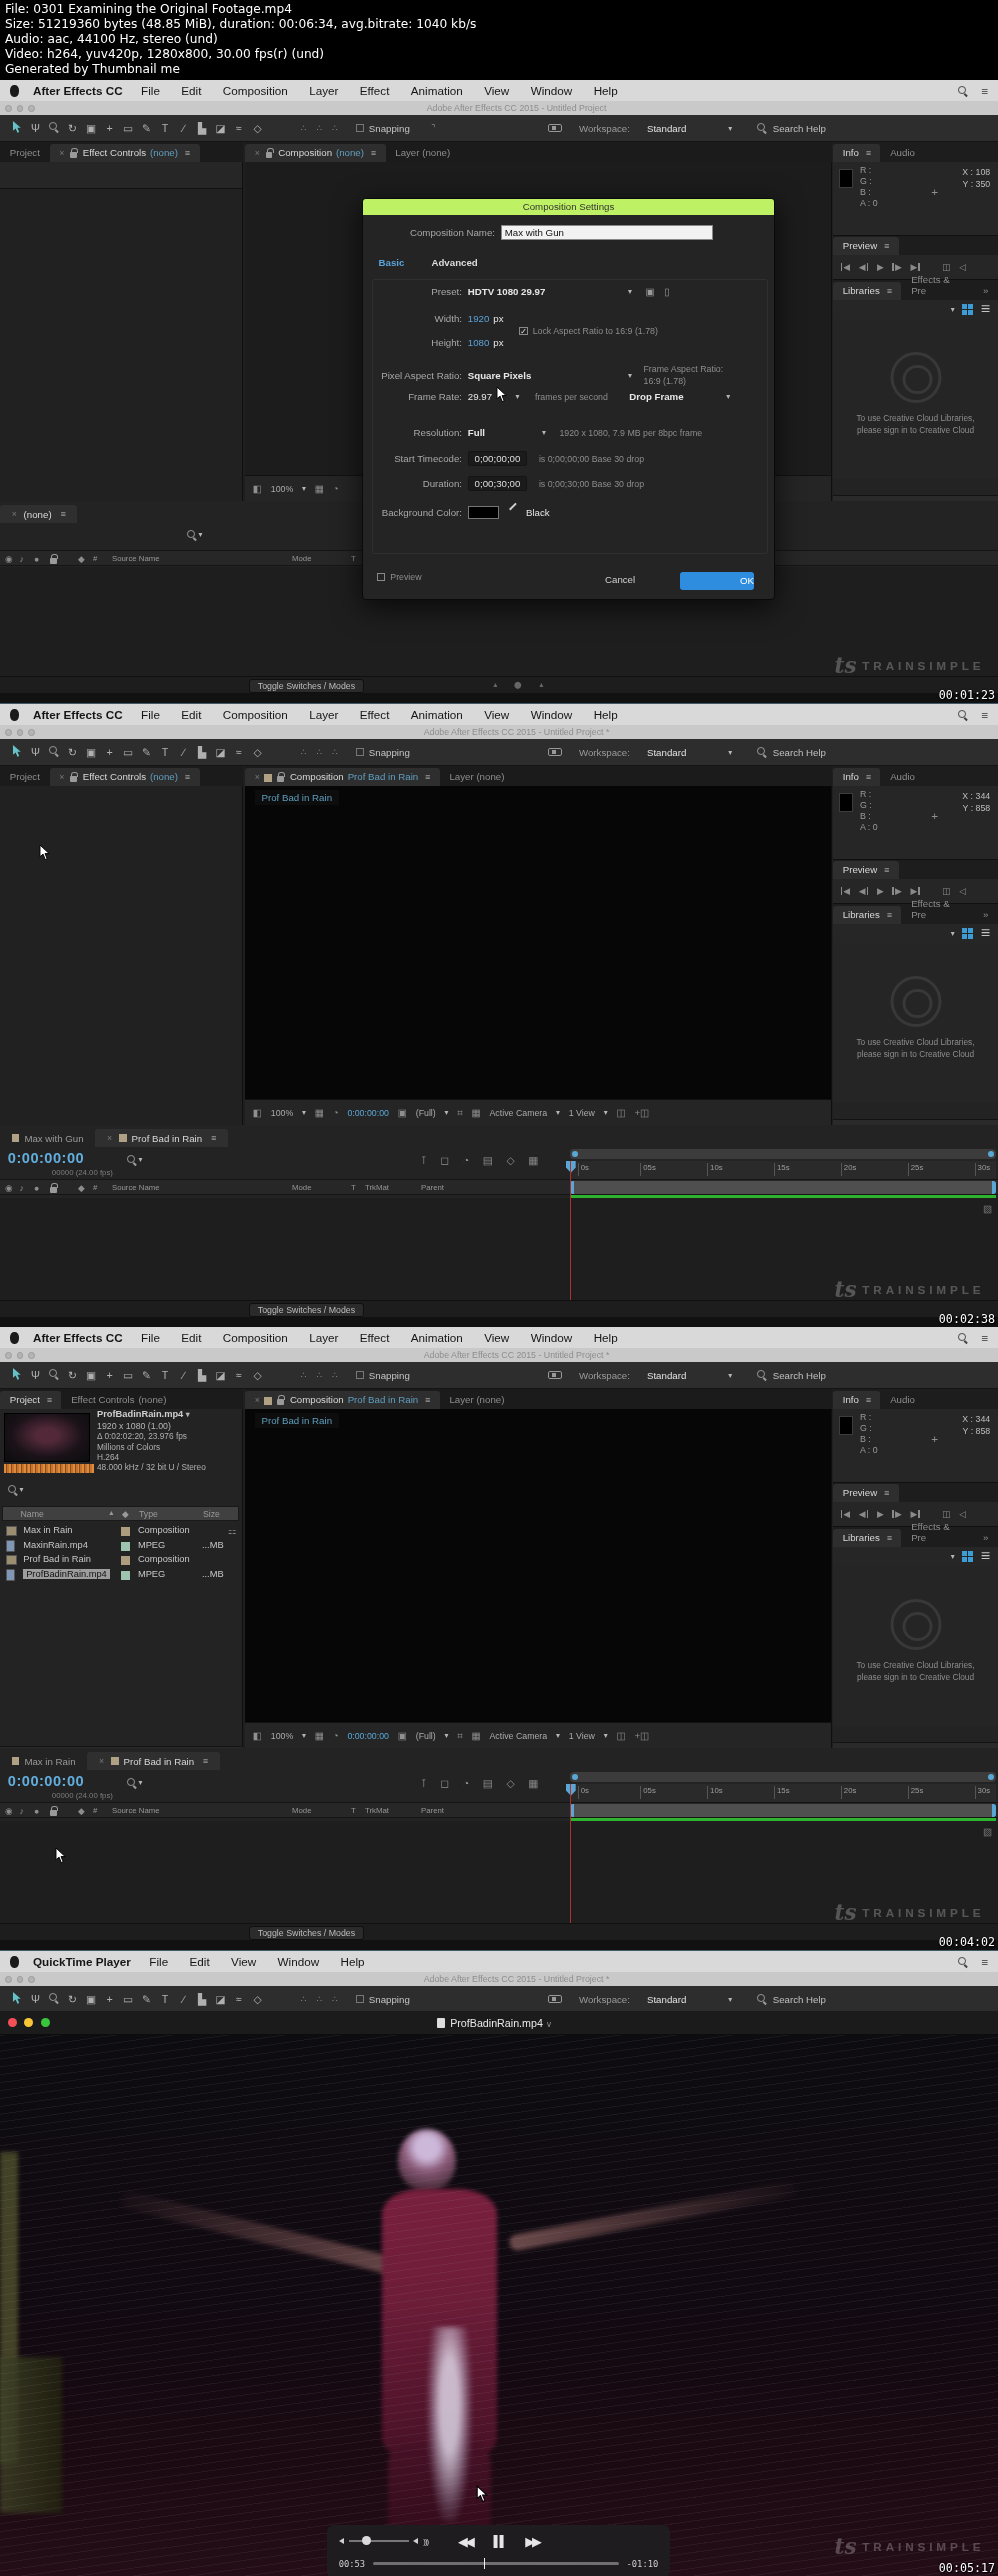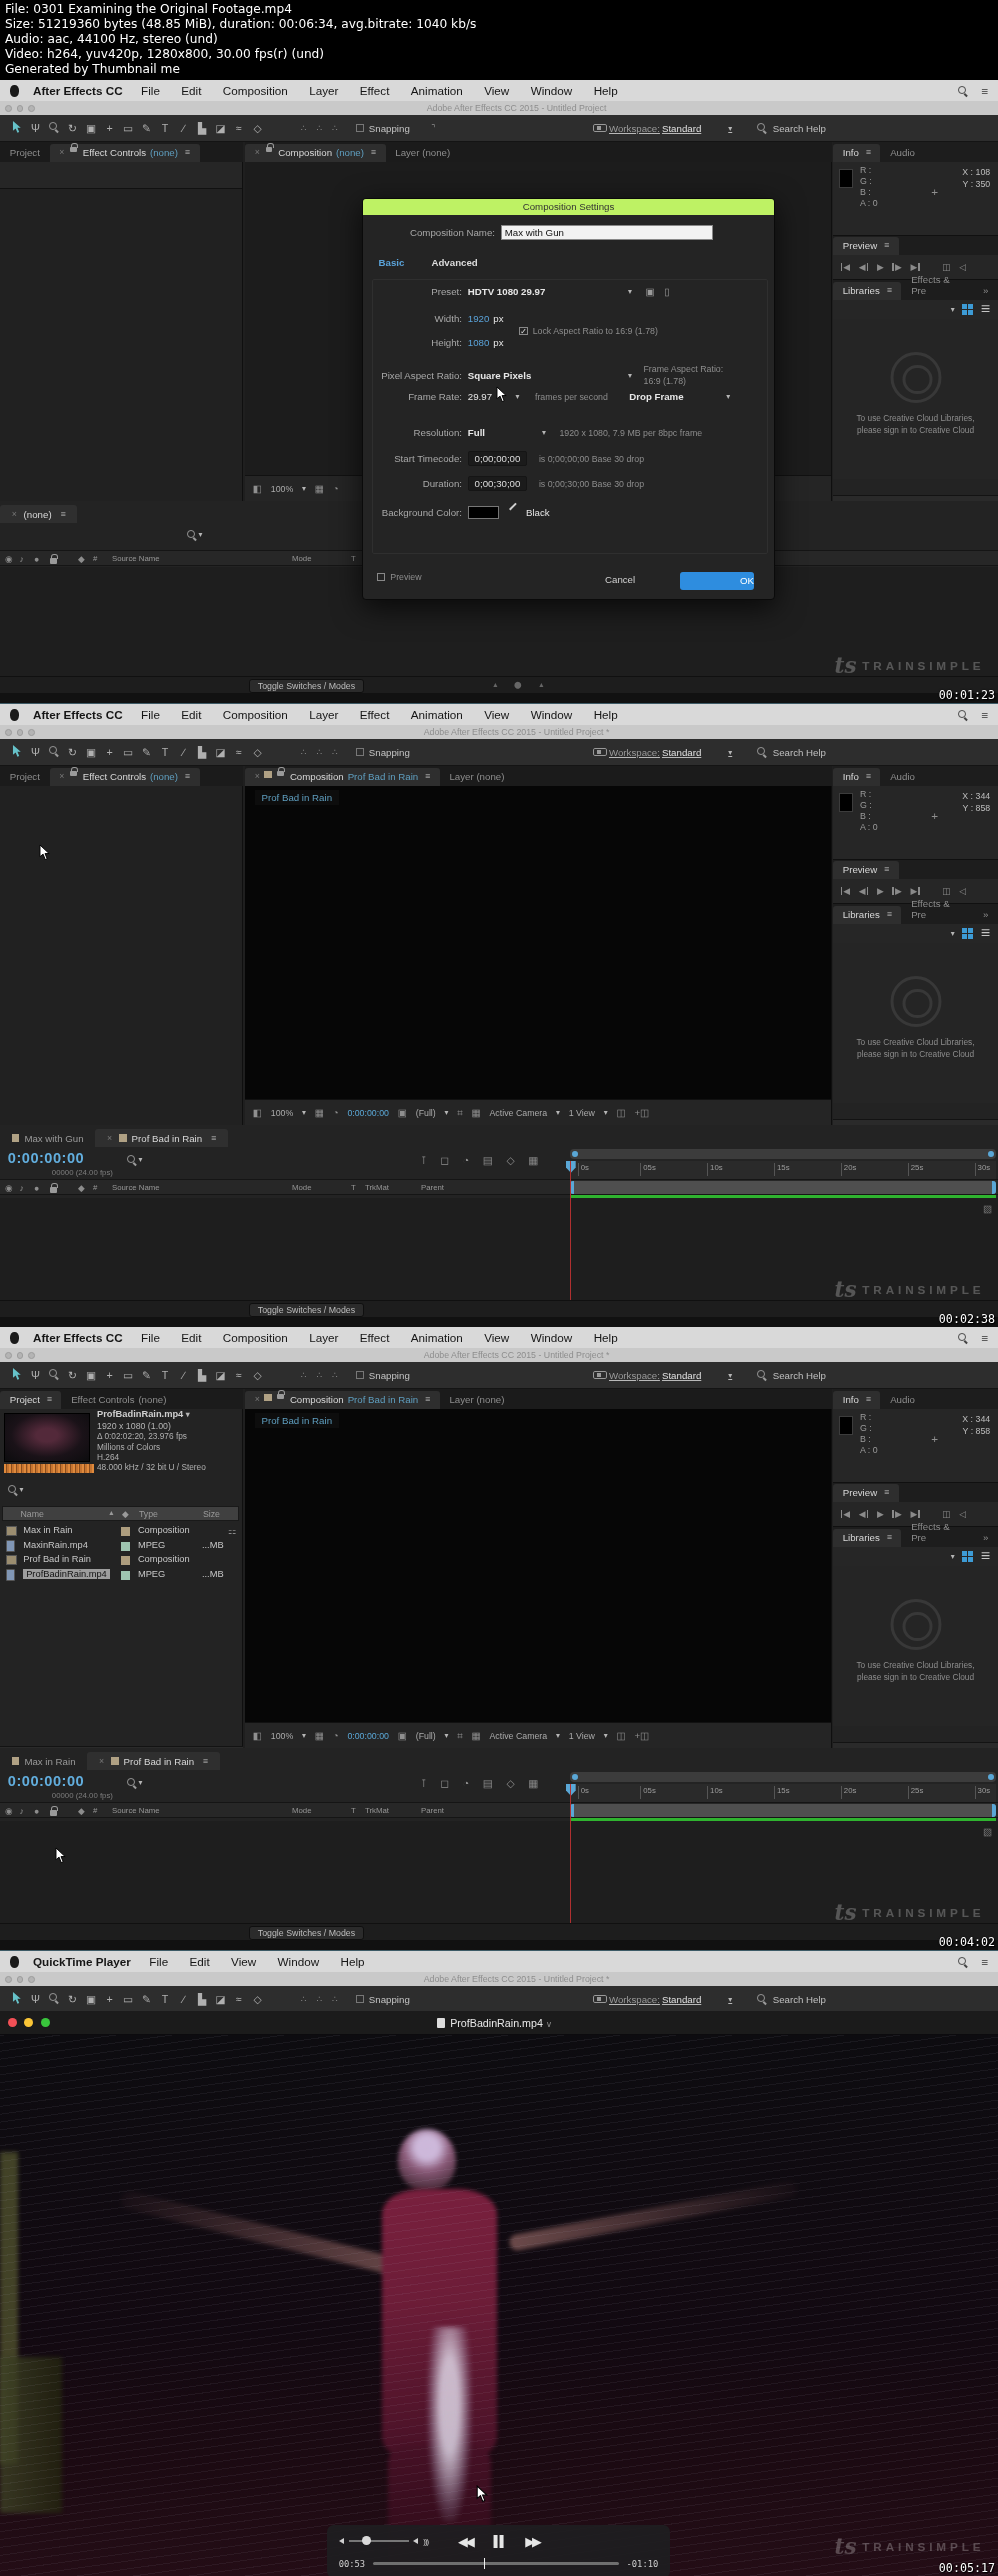--- a/index.html
+++ b/index.html
@@ -47,7 +47,7 @@
 .axis { font-size:8.8px; color:#8a8a8a; width:15.6px; text-align:center; }
 .chk { width:7.8px; height:7.8px; border:1px solid #777; margin:0 4.9px 0 13.6px; }
 .snap-lbl { color:#c5c5c5; }
-.ws { margin-left:auto; display:flex; align-items:center; gap:2px;text-decoration:underline; }
+.ws { margin-left:auto; display:flex; align-items:center; gap:17px; }
 .ws-icon { width:13.6px; height:8.8px; border:1px solid #999; border-radius:1.9px; position:relative; }
 .ws-icon::after { content:""; position:absolute; left:2.9px; top:1px; bottom:1px; width:3.9px; background:#999; }
 .ws-label { color:#9a9a9a; } .ws-value { color:#e2e2e2; margin-right:25px; }

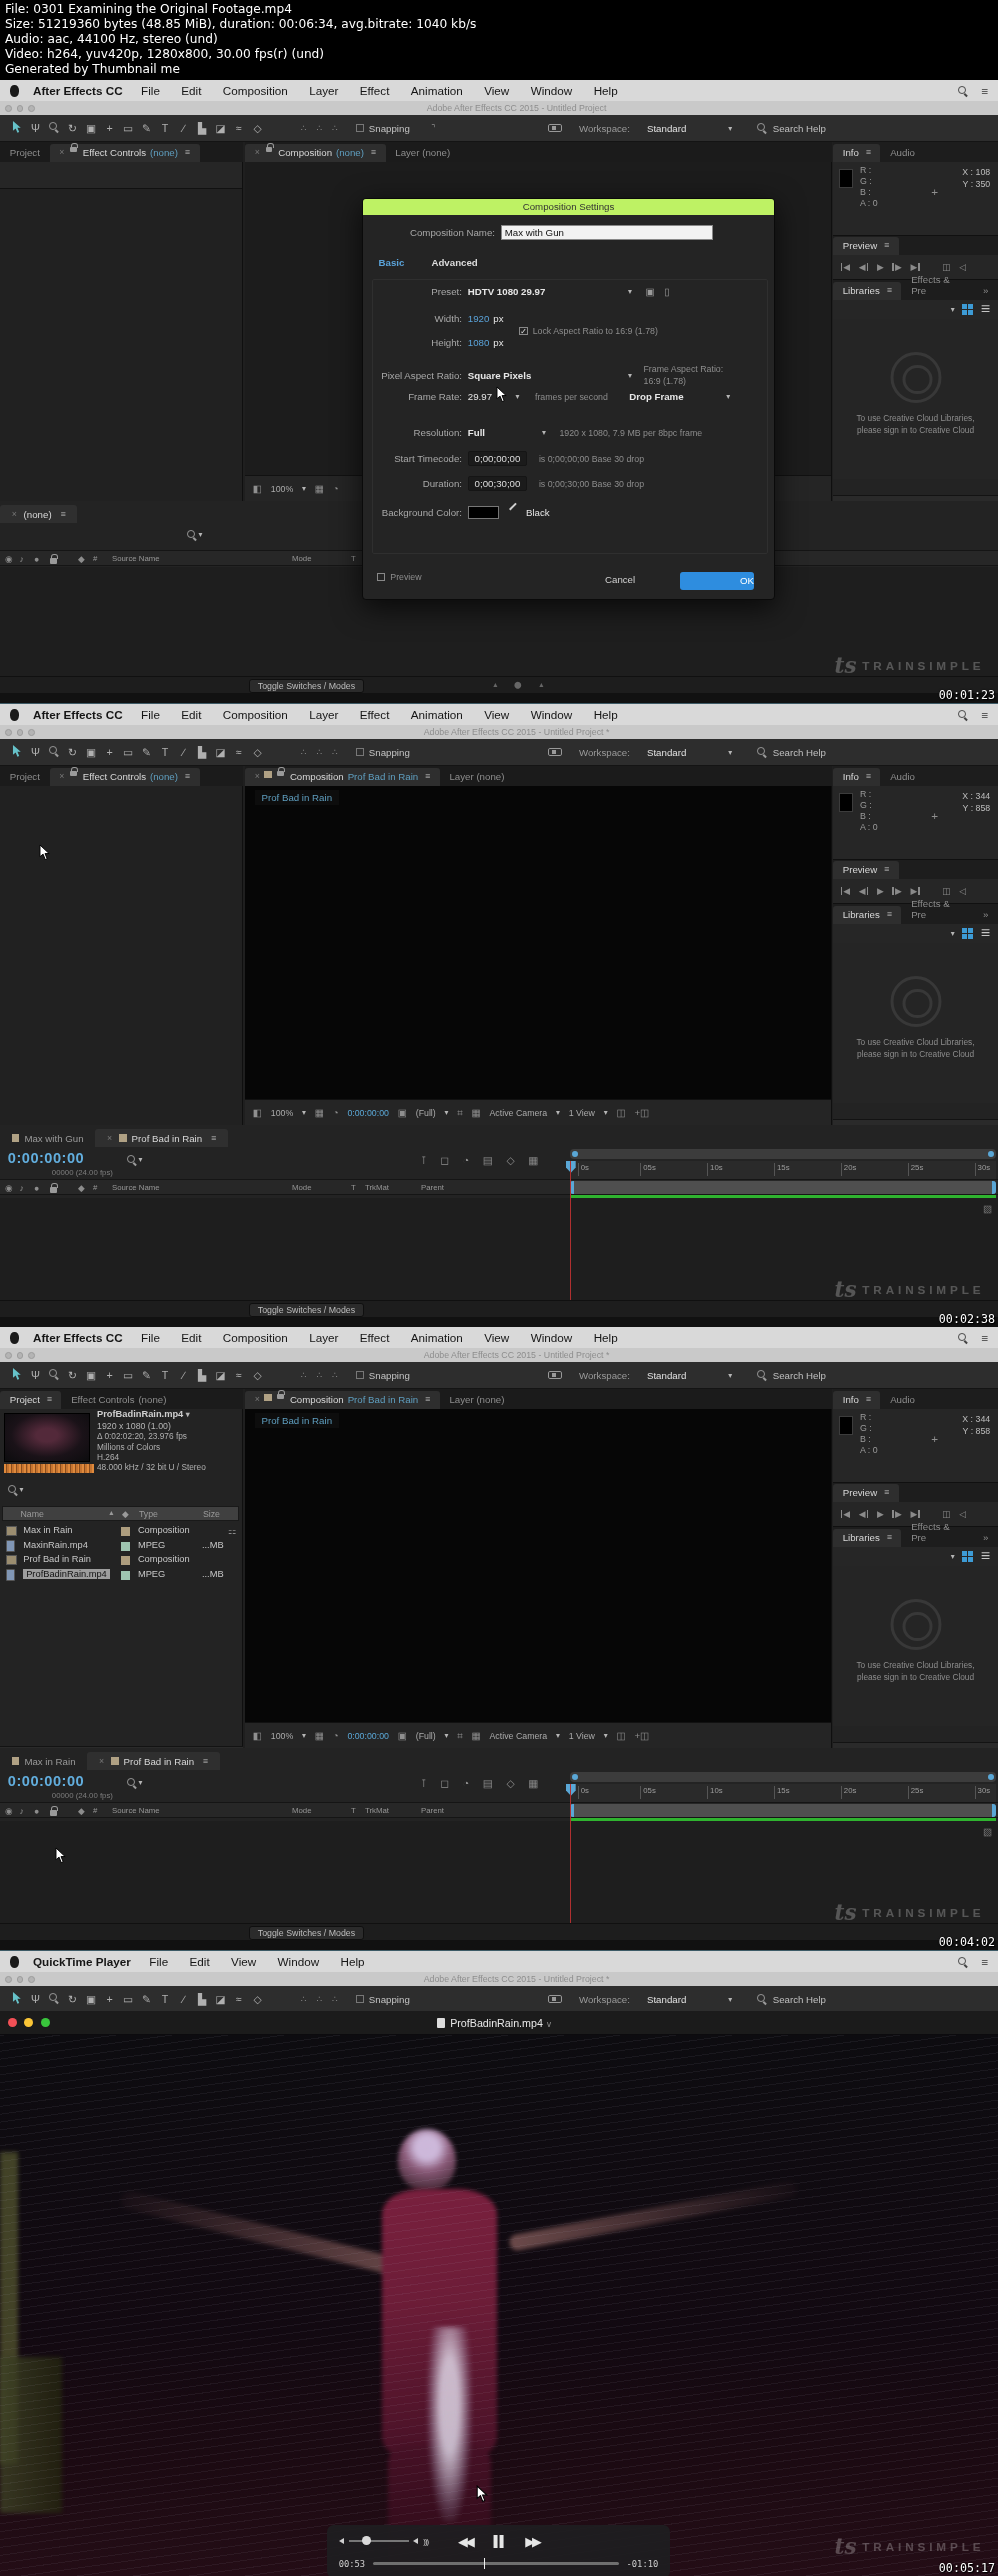--- a/index.html
+++ b/index.html
@@ -56,7 +56,7 @@
 
 
 .tabstrip { position:absolute; height:19.5px; display:flex; align-items:flex-end; font-size:9.7px; color:#8e8e8e; }
-.ptab { padding:2.9px 9.7px 3.9px; display:flex; align-items:flex-start; gap:3.9px; }
+.ptab { padding:2.9px 9.7px 3.9px; display:flex; align-items:flex-end; gap:3.9px; }
 .ptab.active { background:#2e2e2e; color:#d8d8d8; border-radius:2.9px 2.9px 0 0; }
 .teal { color:#5f9fc0; }
 .xg { color:#777; font-size:8.8px; }

